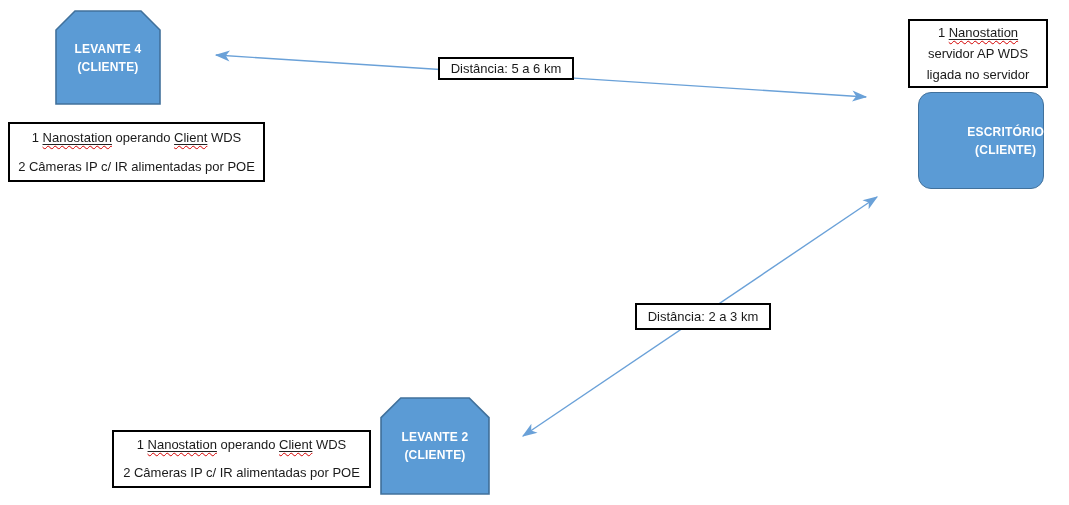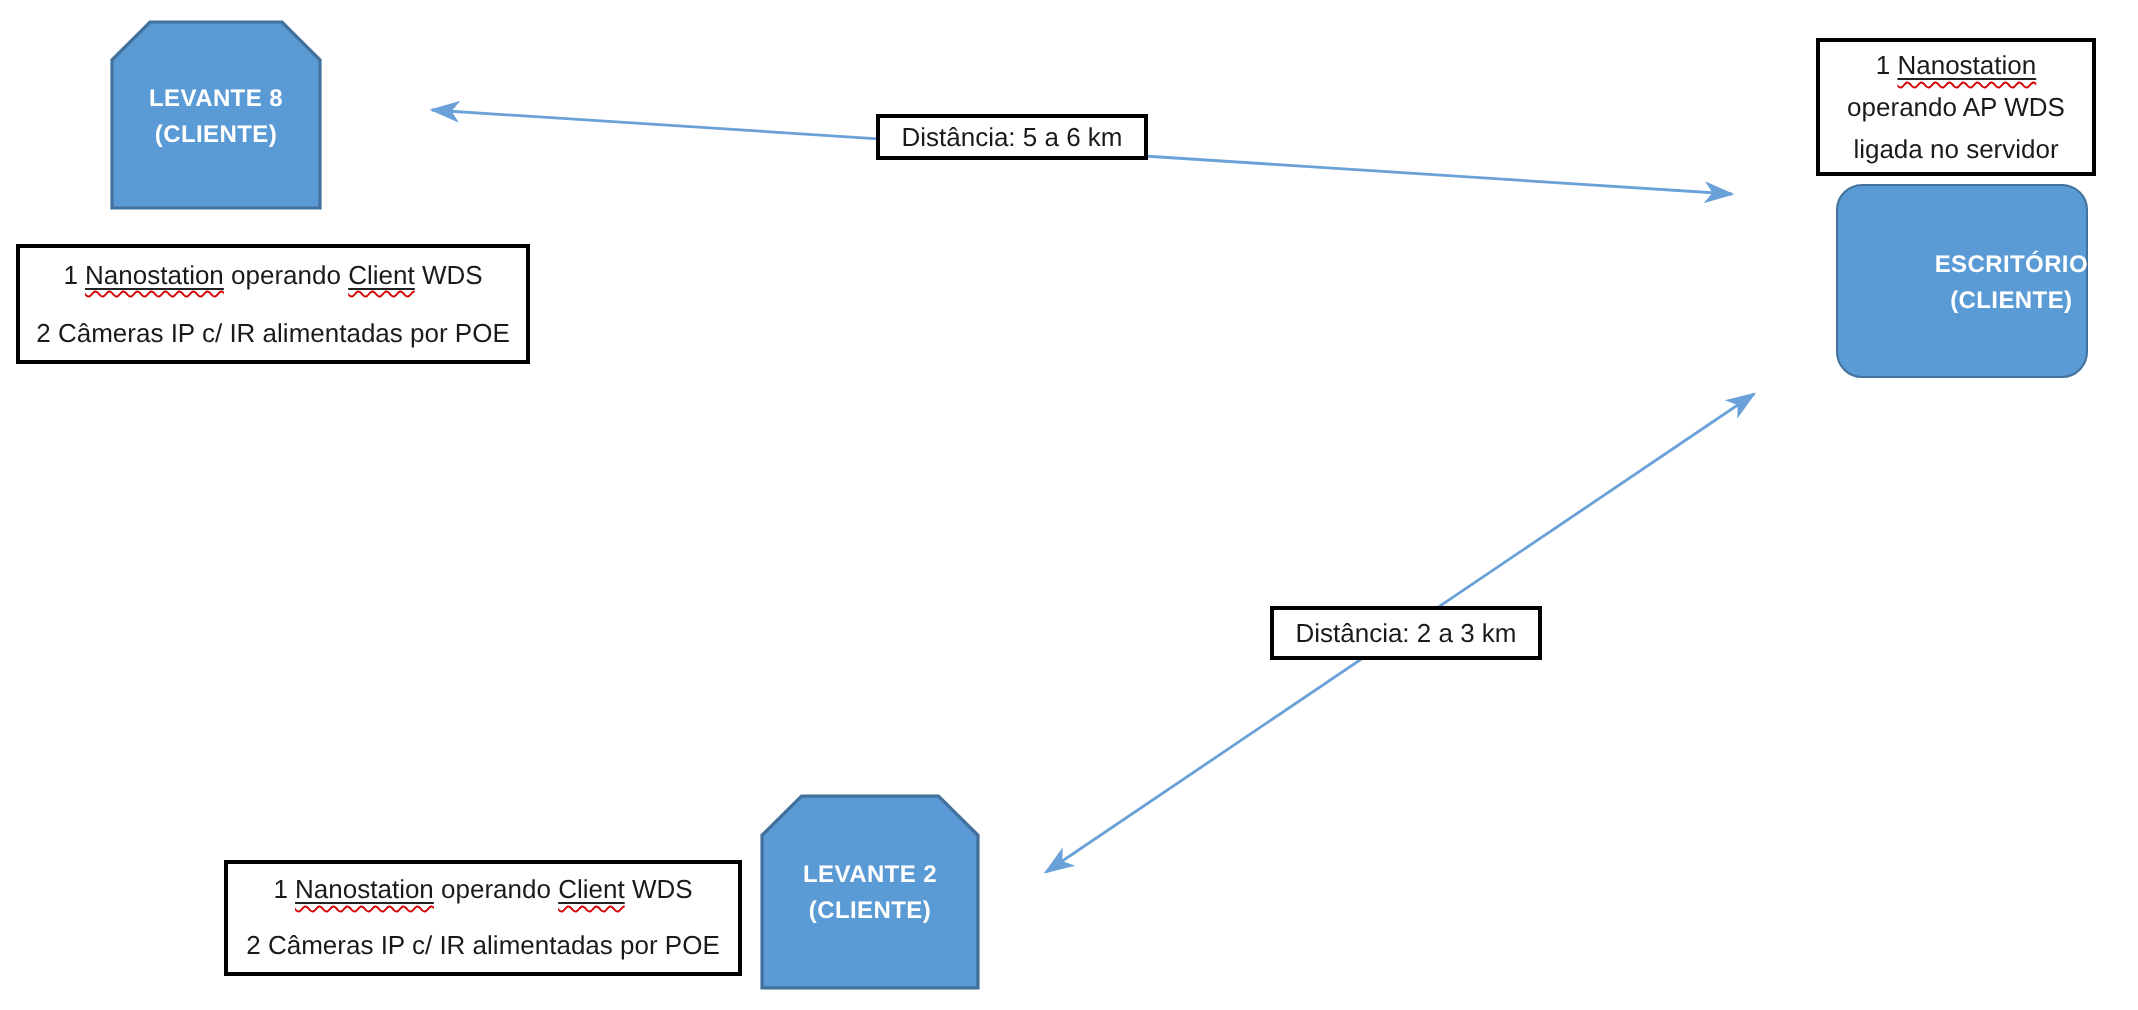--- a/index.html
+++ b/index.html
@@ -71,7 +71,7 @@
       <polygon points="1,20 20,1 86,1 105,20 105,94 1,94"></polygon>
     </svg>
     <div class="label">
-      <div>LEVANTE 8</div>
+      <div>LEVANTE 4</div>
       <div>(CLIENTE)</div>
     </div>
   </div>

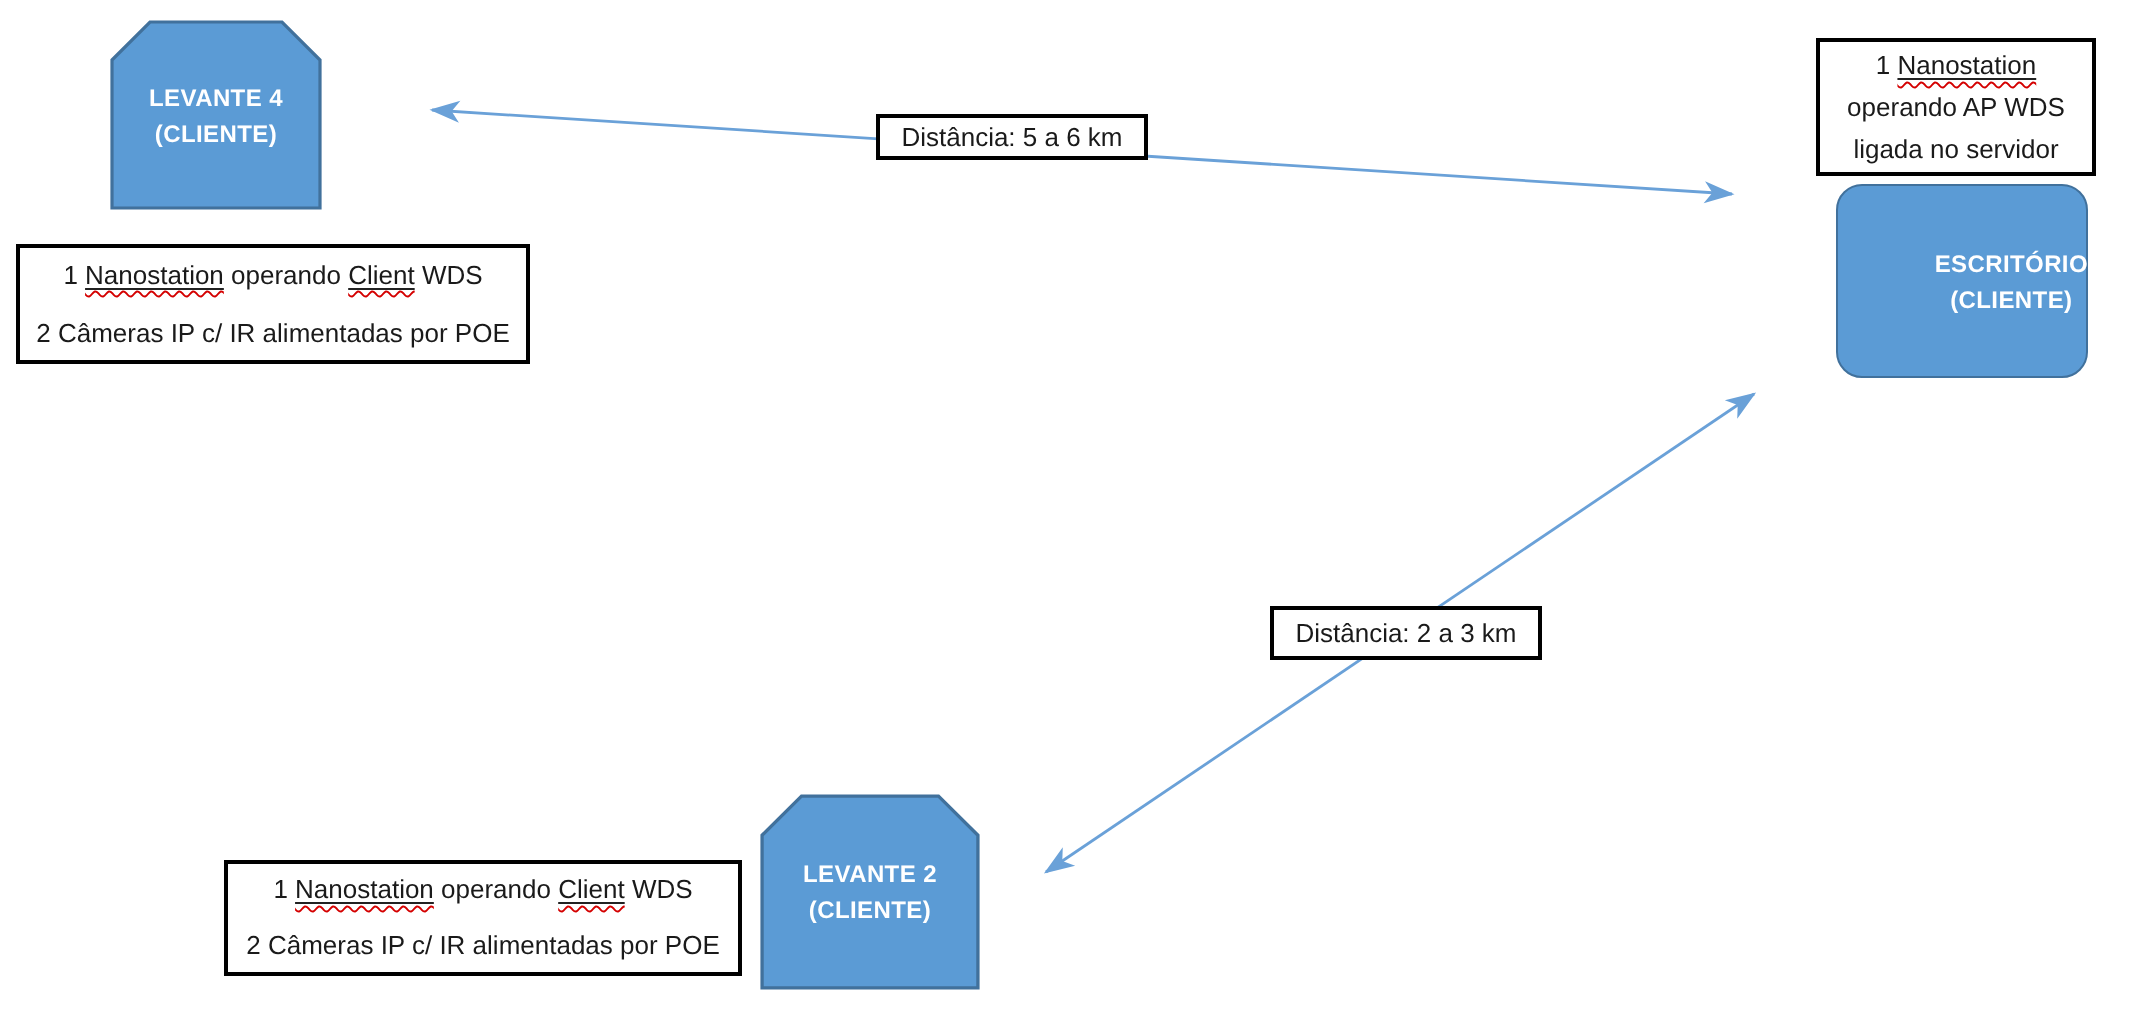--- a/index.html
+++ b/index.html
@@ -106,7 +106,7 @@
 
   <div class="notebox note-server">
     <div class="line"><span>1 </span><span class="u-word"><span class="squiggle">Nanostation</span></span></div>
-    <div class="line">operando AP WDS</div>
+    <div class="line">servidor AP WDS</div>
     <div class="line">ligada no servidor</div>
   </div>
 

